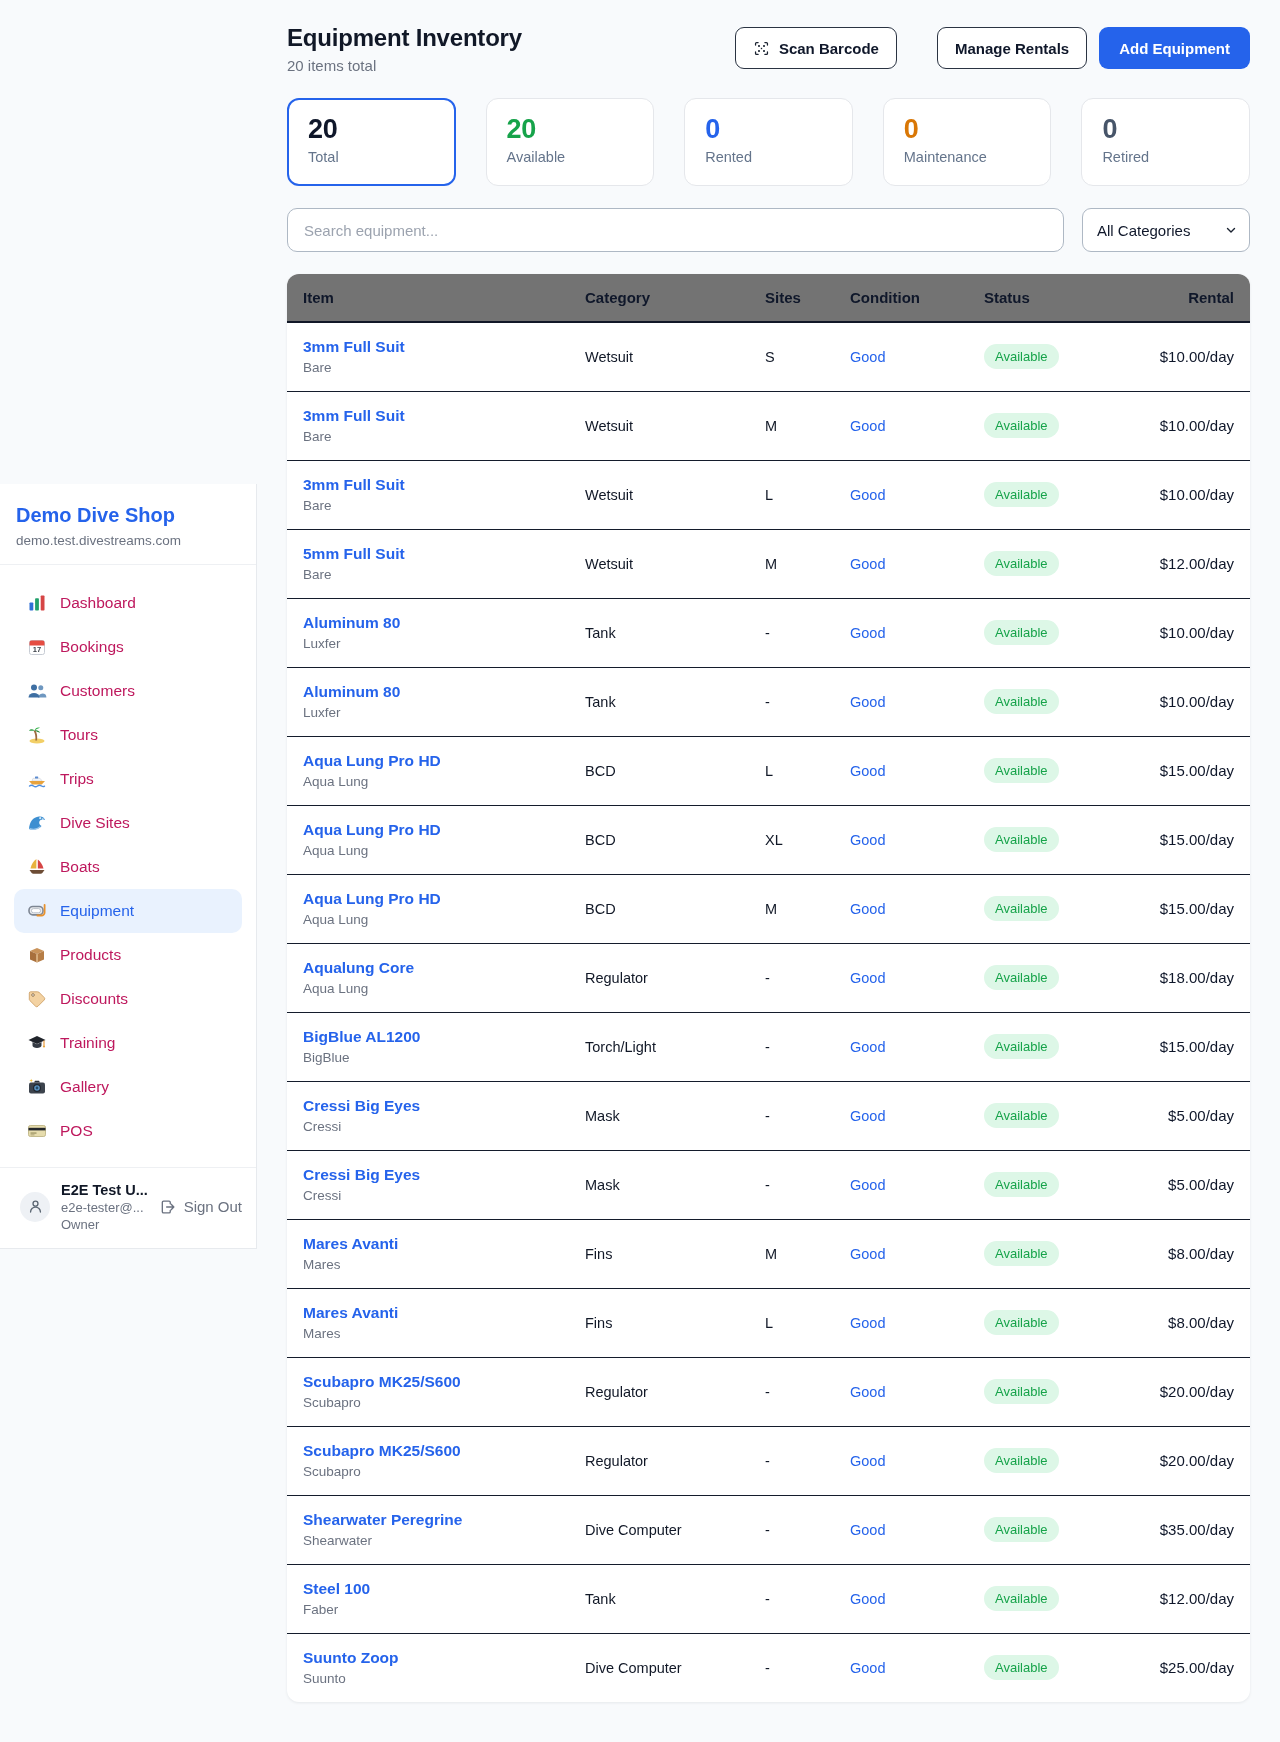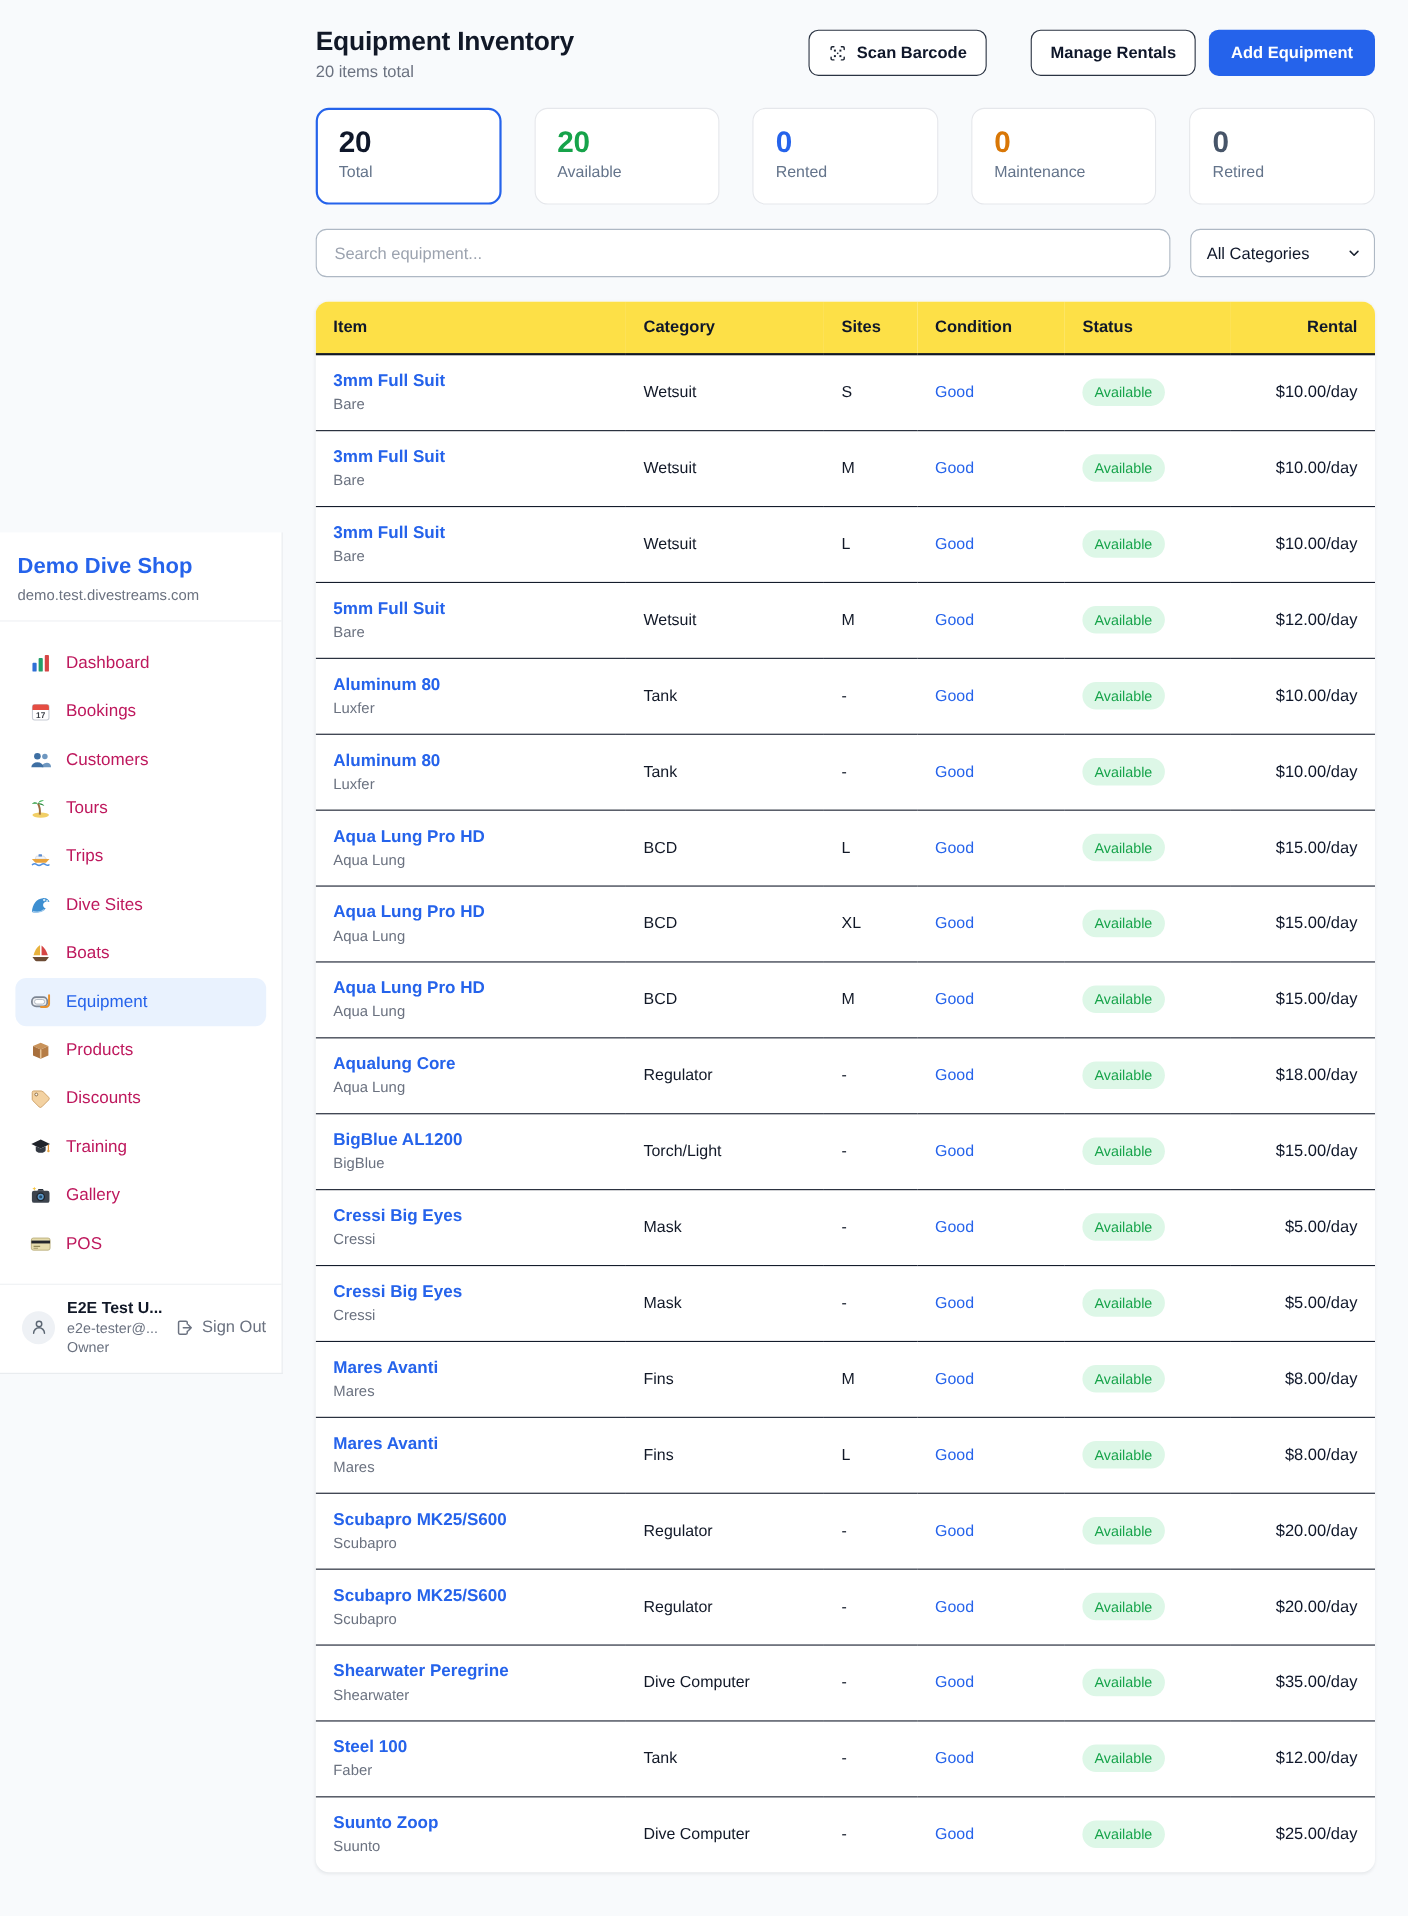--- a/index.html
+++ b/index.html
@@ -93,7 +93,7 @@
   table { width:100%; border-collapse:collapse; table-layout:fixed; }
   thead th {
     text-align:left; font-size:15px; font-weight:bold; color:#0f172a;
-    padding:15px 16px; background:#fde047; border-bottom:2px solid #111827;
+    padding:15px 16px; background:#737373; border-bottom:2px solid #111827;
   }
   thead th.col-rental { text-align:right; }
   tbody td {

